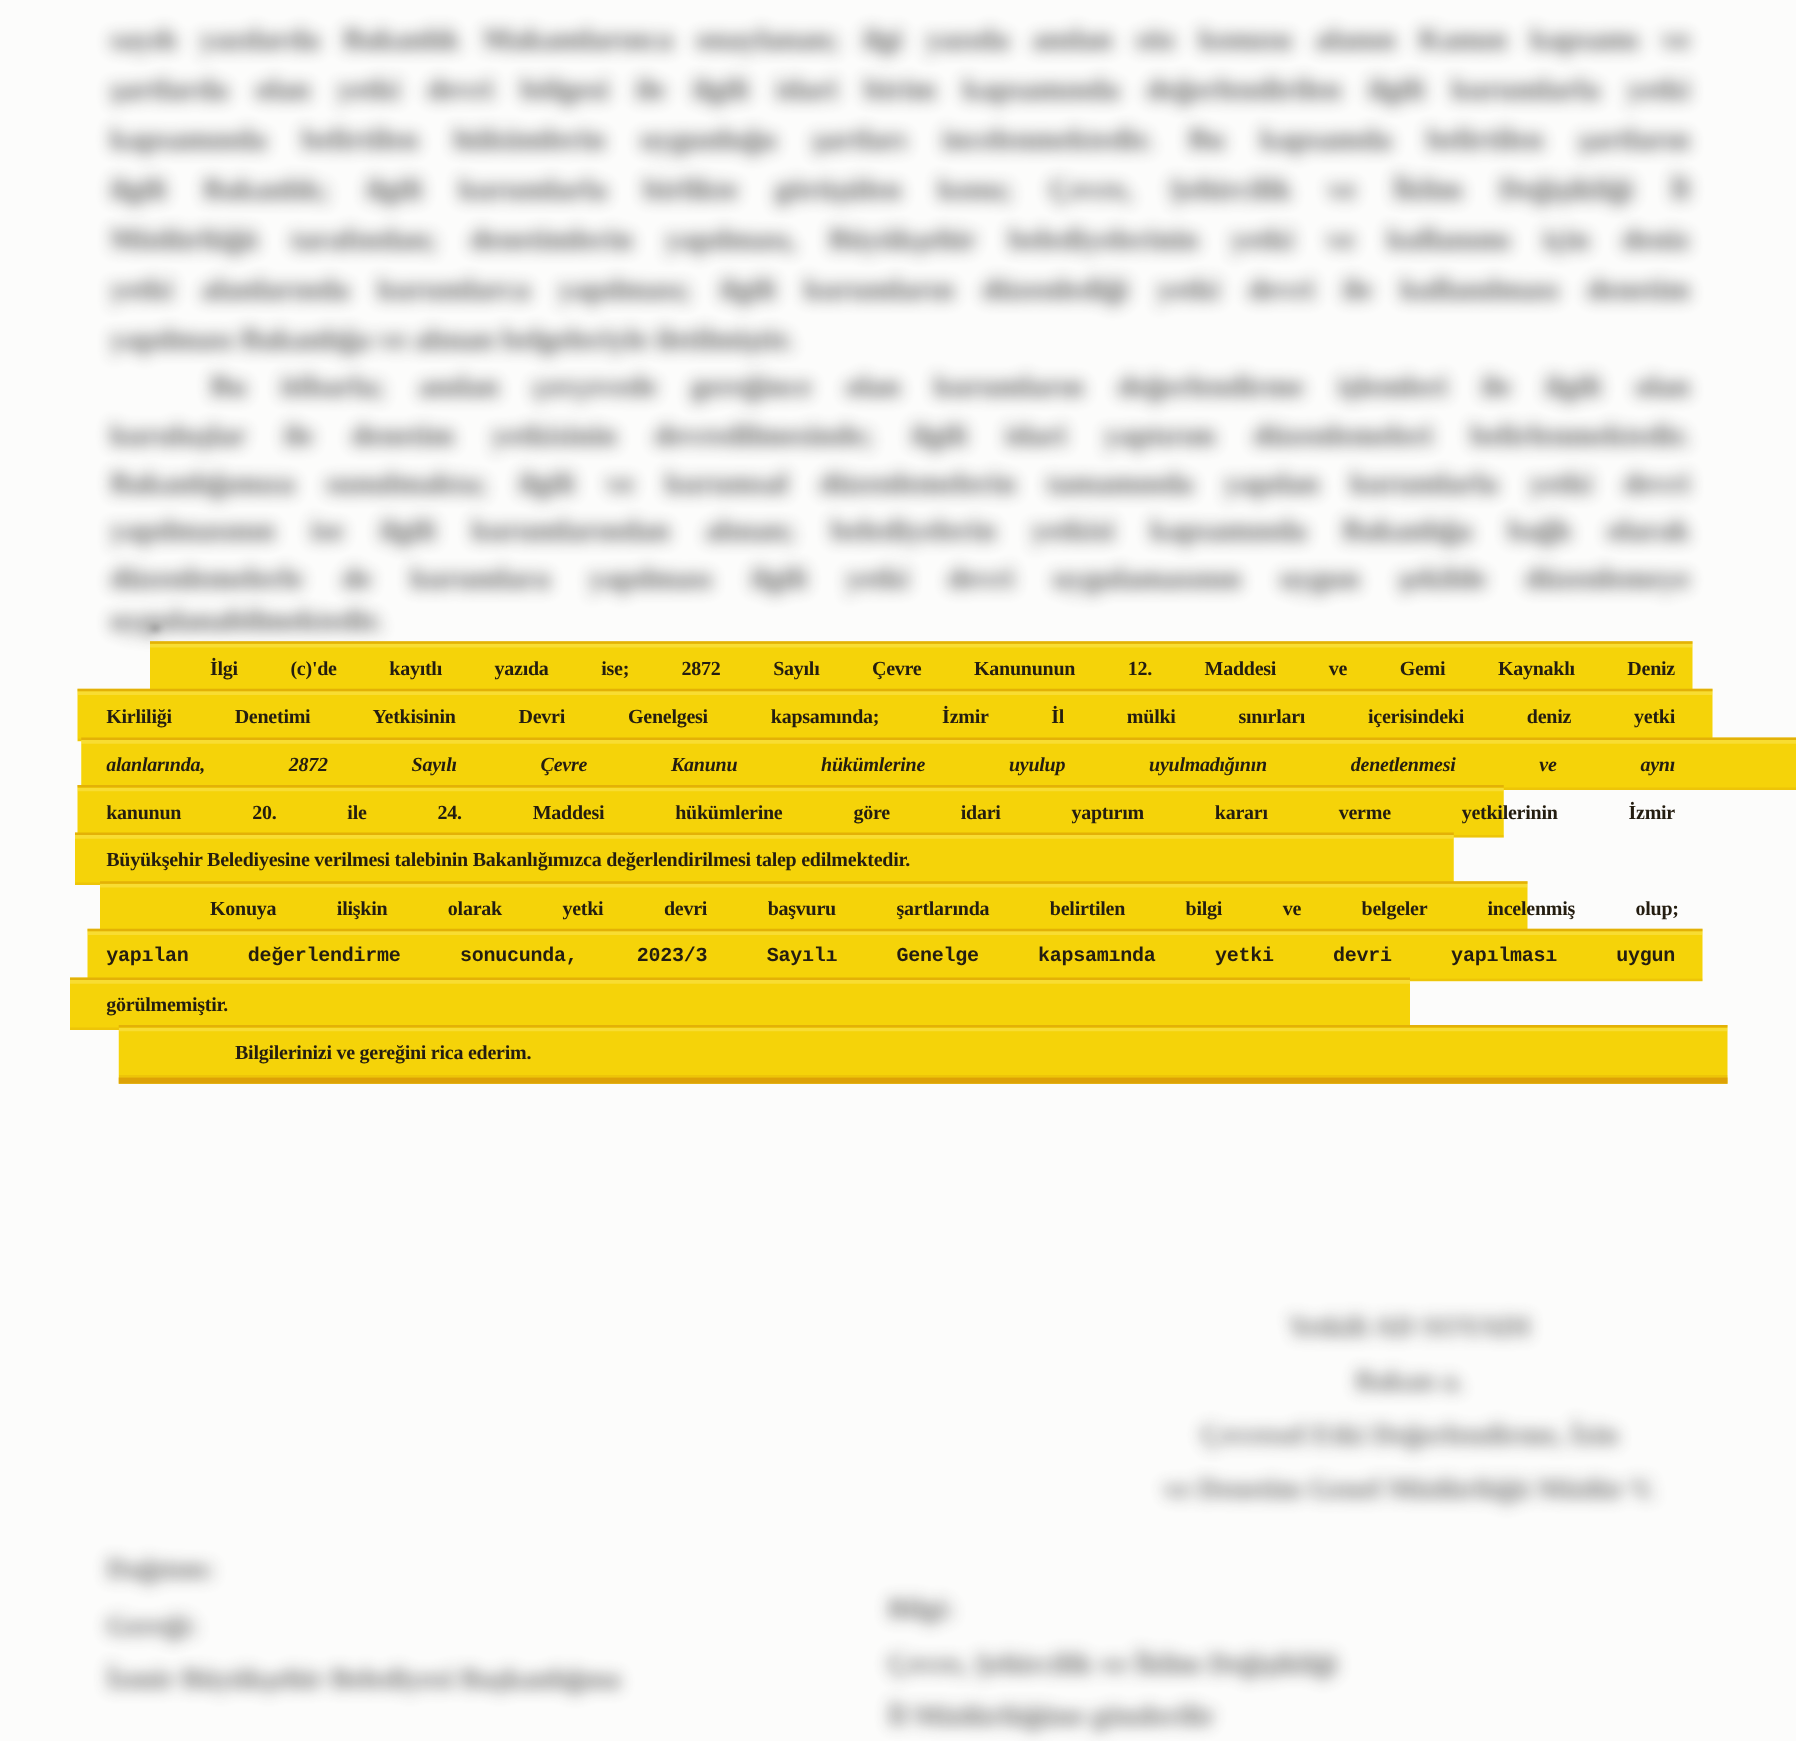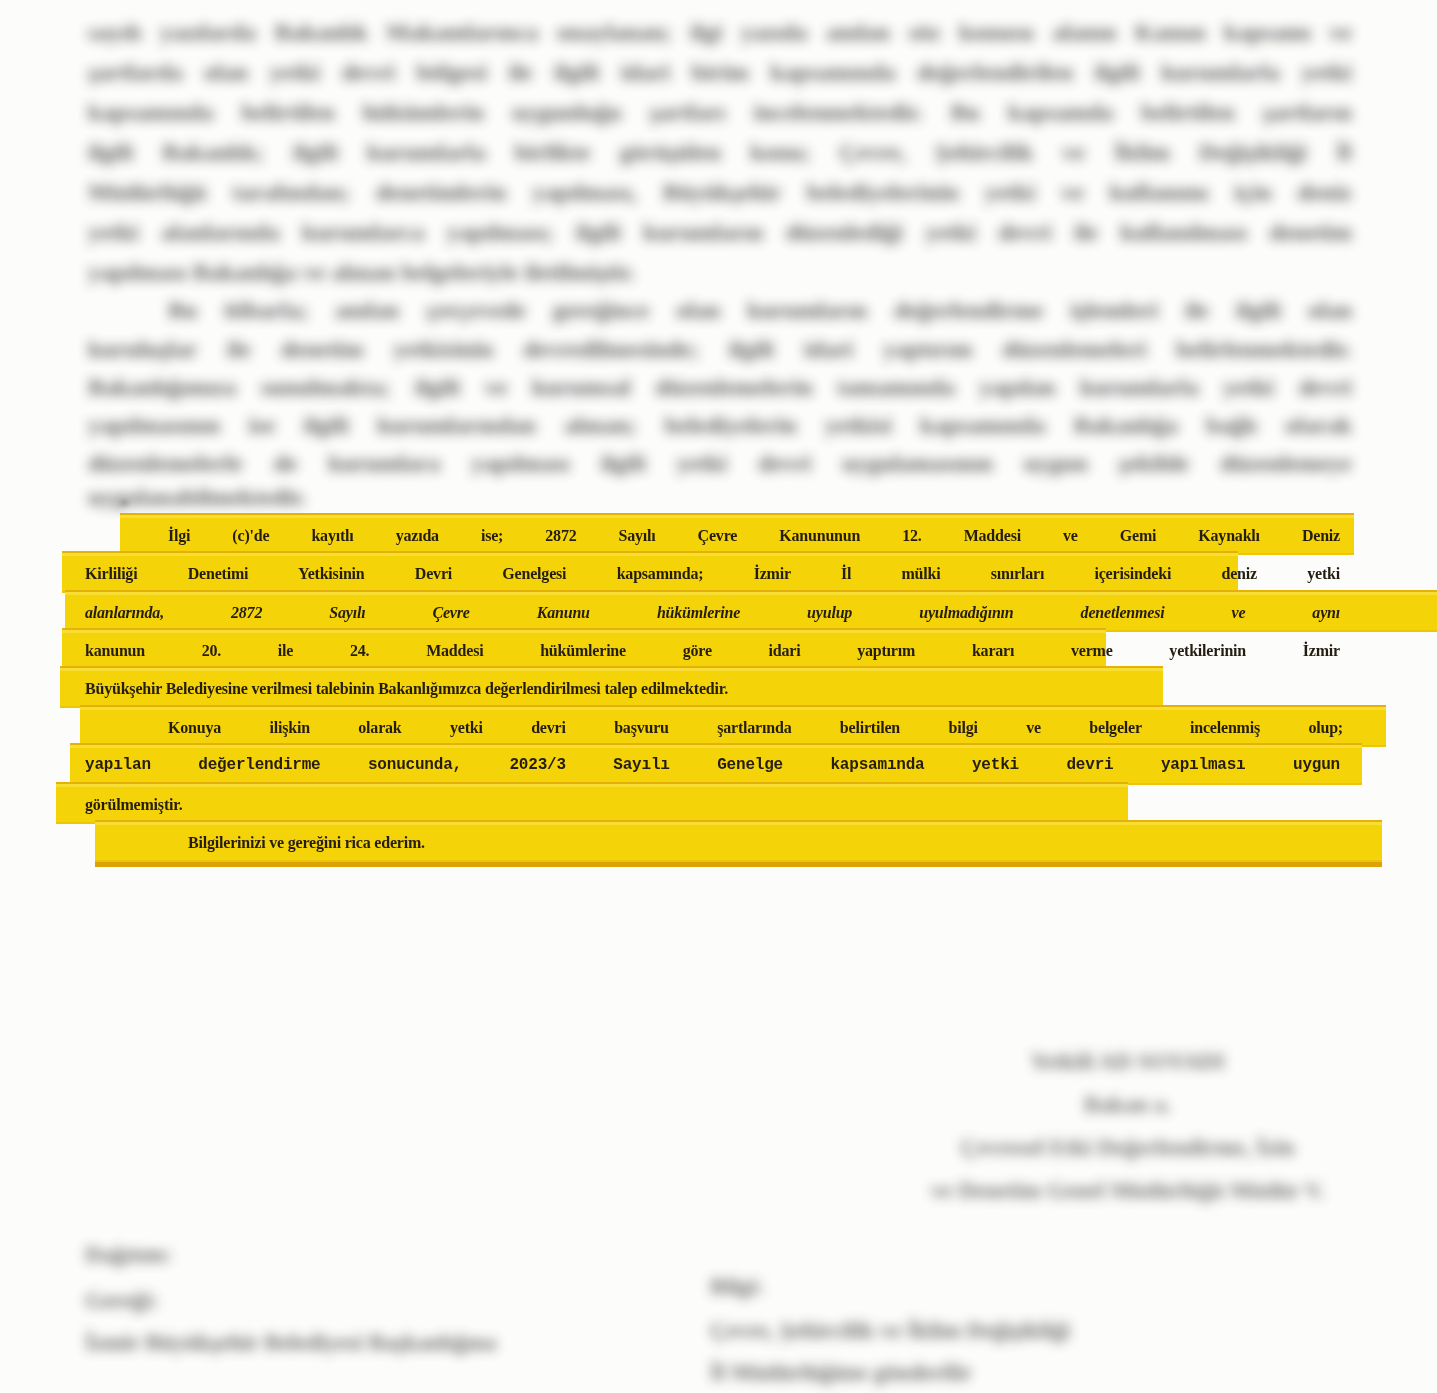--- a/index.html
+++ b/index.html
@@ -125,7 +125,7 @@
     <div class="hl-row" style="left:120px;top:513px;width:1234px;">
       <div class="hl-text just" style="left:48px;width:1172px;">İlgi (c)'de kayıtlı yazıda ise; 2872 Sayılı Çevre Kanununun 12. Maddesi ve Gemi Kaynaklı Deniz</div>
     </div>
-    <div class="hl-row" style="left:62px;top:551px;width:1176px;">
+    <div class="hl-row" style="left:62px;top:551px;width:1308px;">
       <div class="hl-text just" style="left:23px;width:1255px;">Kirliliği Denetimi Yetkisinin Devri Genelgesi kapsamında; İzmir İl mülki sınırları içerisindeki deniz yetki</div>
     </div>
     <div class="hl-row" style="left:65px;top:590px;width:1413px;font-style:italic;">

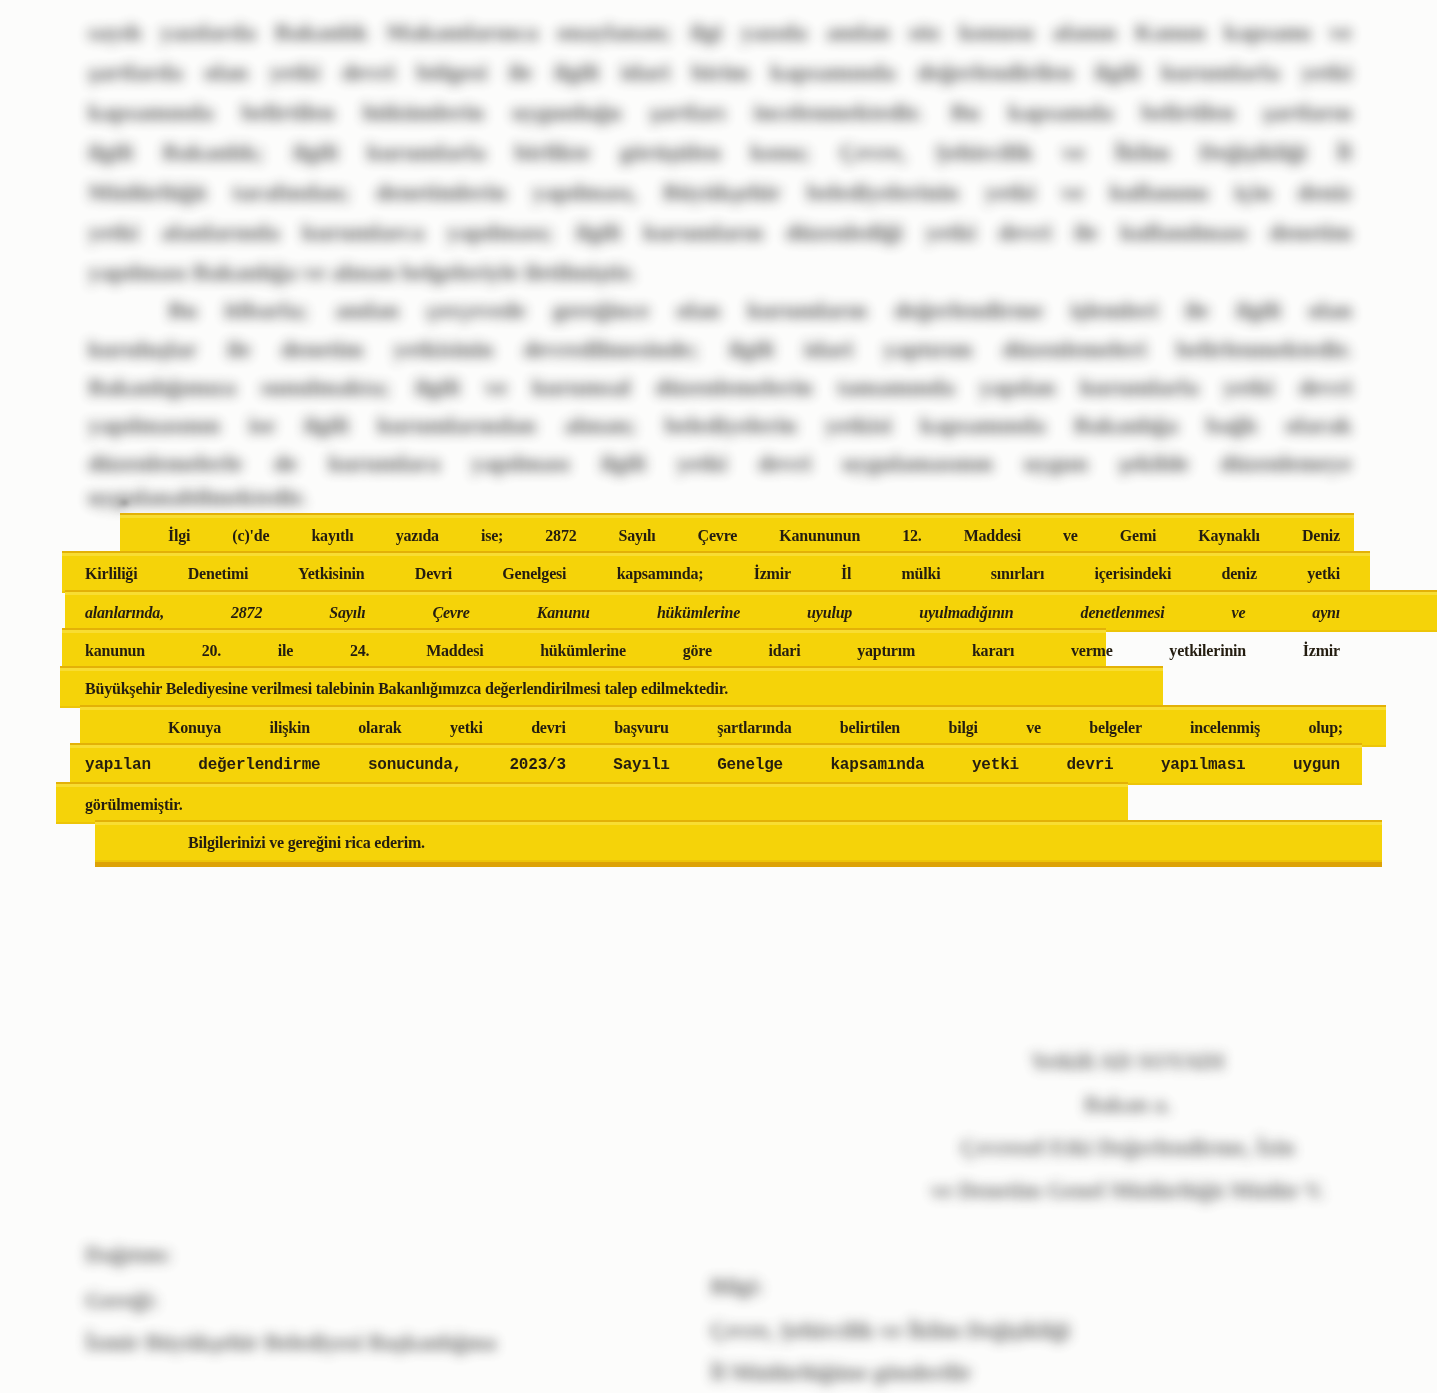--- a/index.html
+++ b/index.html
@@ -131,7 +131,7 @@
     <div class="hl-row" style="left:65px;top:590px;width:1413px;font-style:italic;">
       <div class="hl-text just" style="left:20px;width:1255px;">alanlarında, 2872 Sayılı Çevre Kanunu  hükümlerine  uyulup  uyulmadığının  denetlenmesi  ve  aynı</div>
     </div>
-    <div class="hl-row" style="left:62px;top:628px;width:1044px;">
+    <div class="hl-row" style="left:62px;top:628px;width:1141px;">
       <div class="hl-text just" style="left:23px;width:1255px;">kanunun  20.  ile  24.  Maddesi hükümlerine  göre  idari  yaptırım  kararı  verme  yetkilerinin  İzmir</div>
     </div>
     <div class="hl-row" style="left:60px;top:666px;width:1103px;">

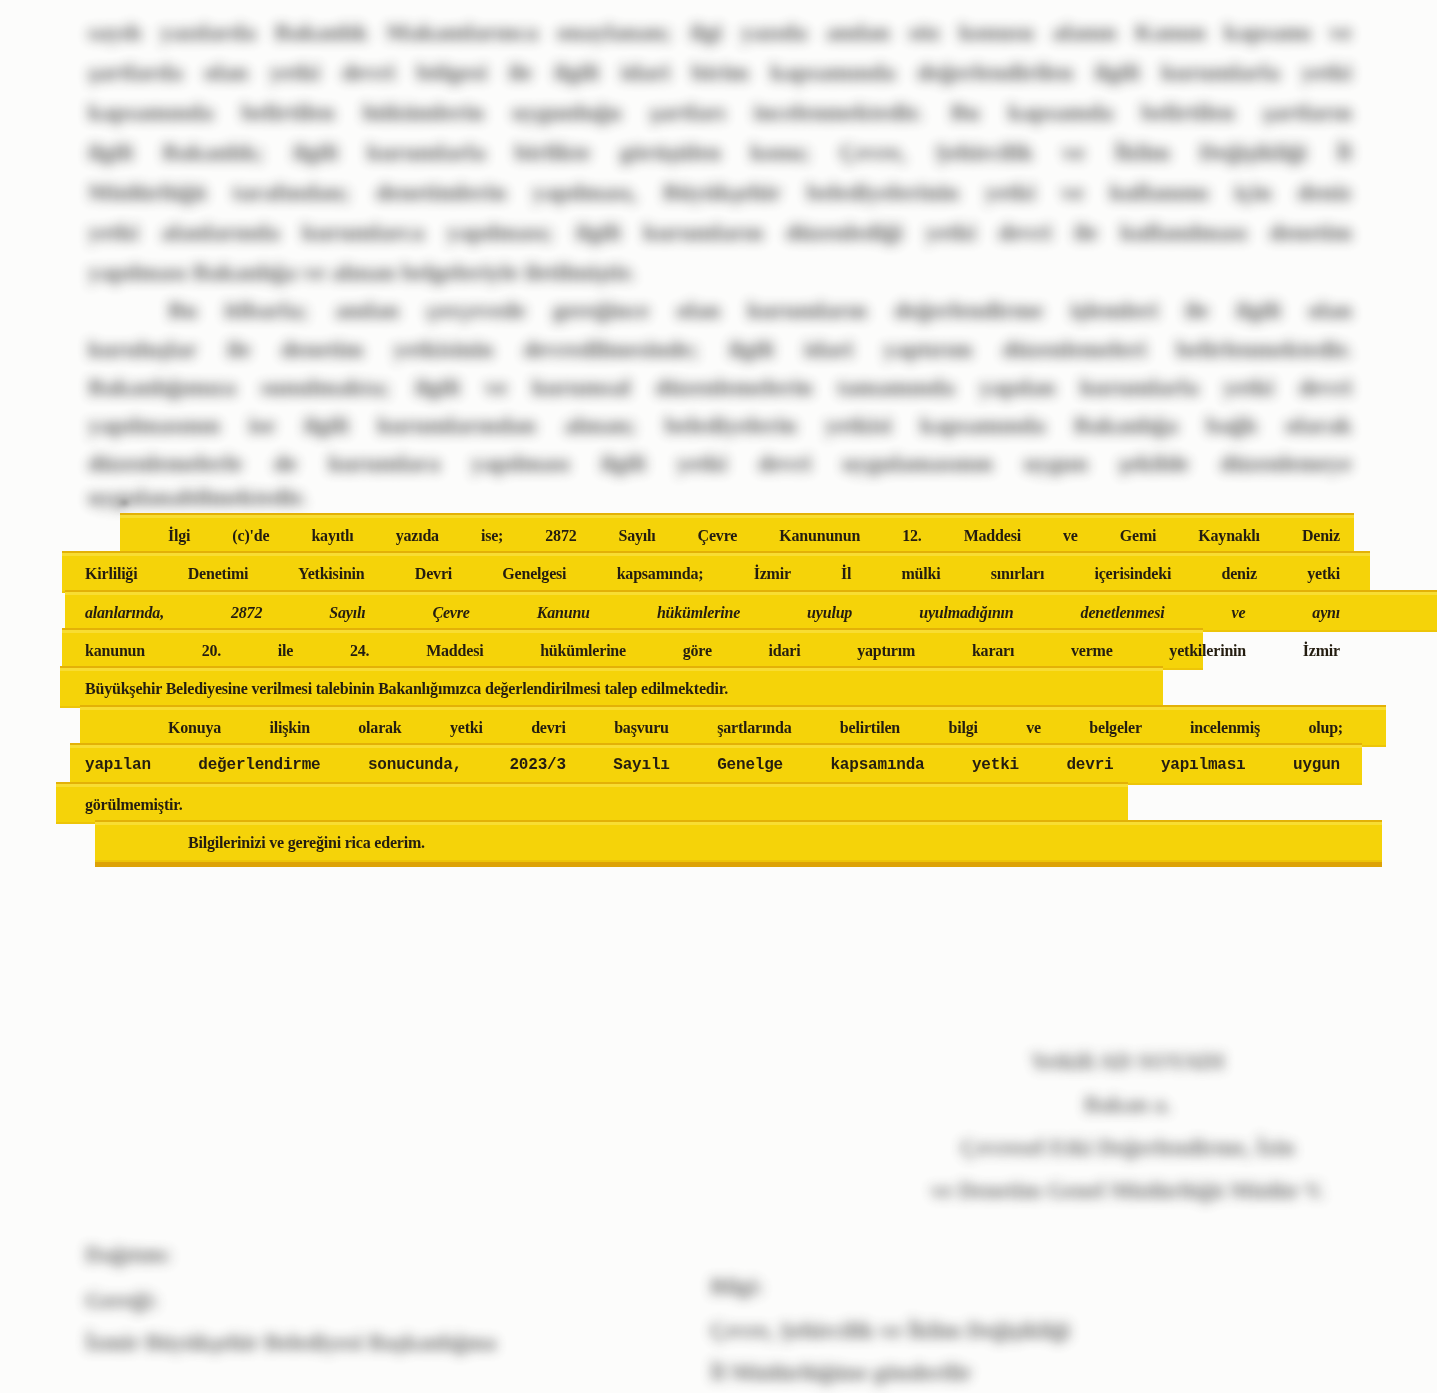--- a/index.html
+++ b/index.html
@@ -137,7 +137,7 @@
     <div class="hl-row" style="left:60px;top:666px;width:1103px;">
       <div class="hl-text left" style="left:25px;">Büyükşehir  Belediyesine  verilmesi talebinin Bakanlığımızca değerlendirilmesi talep edilmektedir.</div>
     </div>
-    <div class="hl-row" style="left:80px;top:705px;width:1306px;">
+    <div class="hl-row" style="left:80px;top:705px;width:1142px;">
       <div class="hl-text just" style="left:88px;width:1175px;">Konuya  ilişkin  olarak  yetki devri başvuru şartlarında belirtilen bilgi ve belgeler incelenmiş olup;</div>
     </div>
     <div class="hl-row" style="left:70px;top:743px;width:1292px;">

